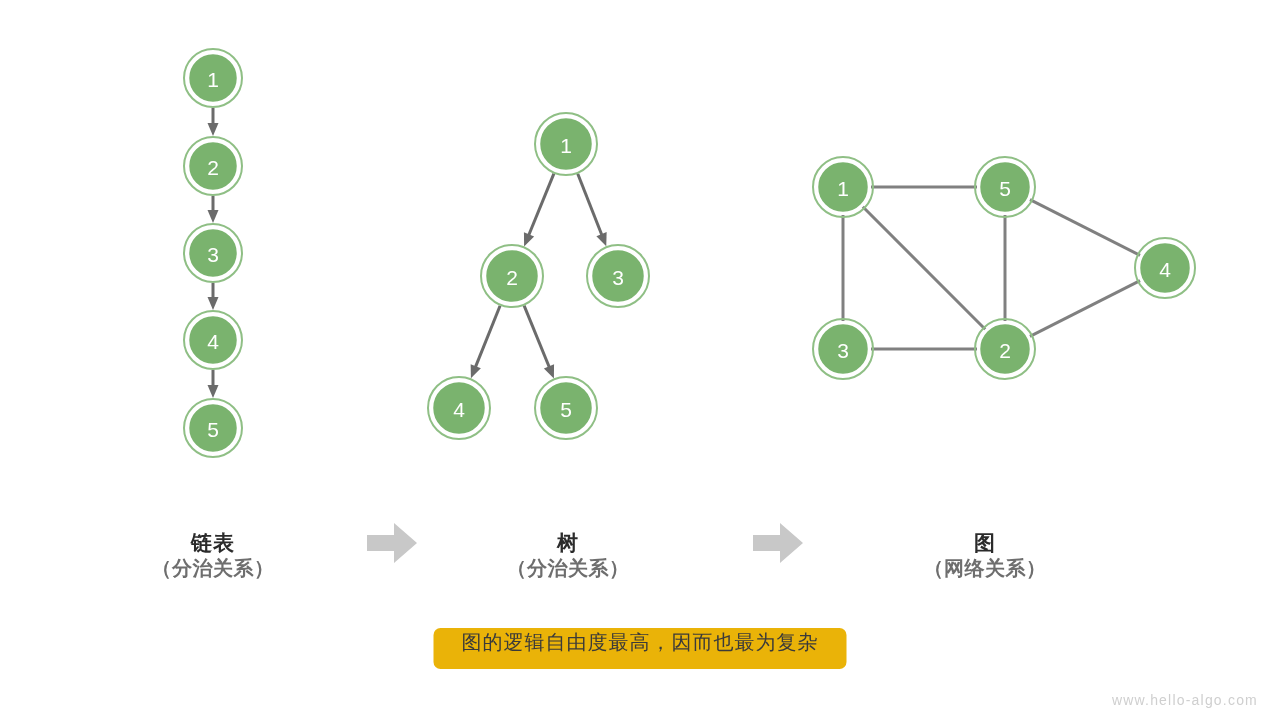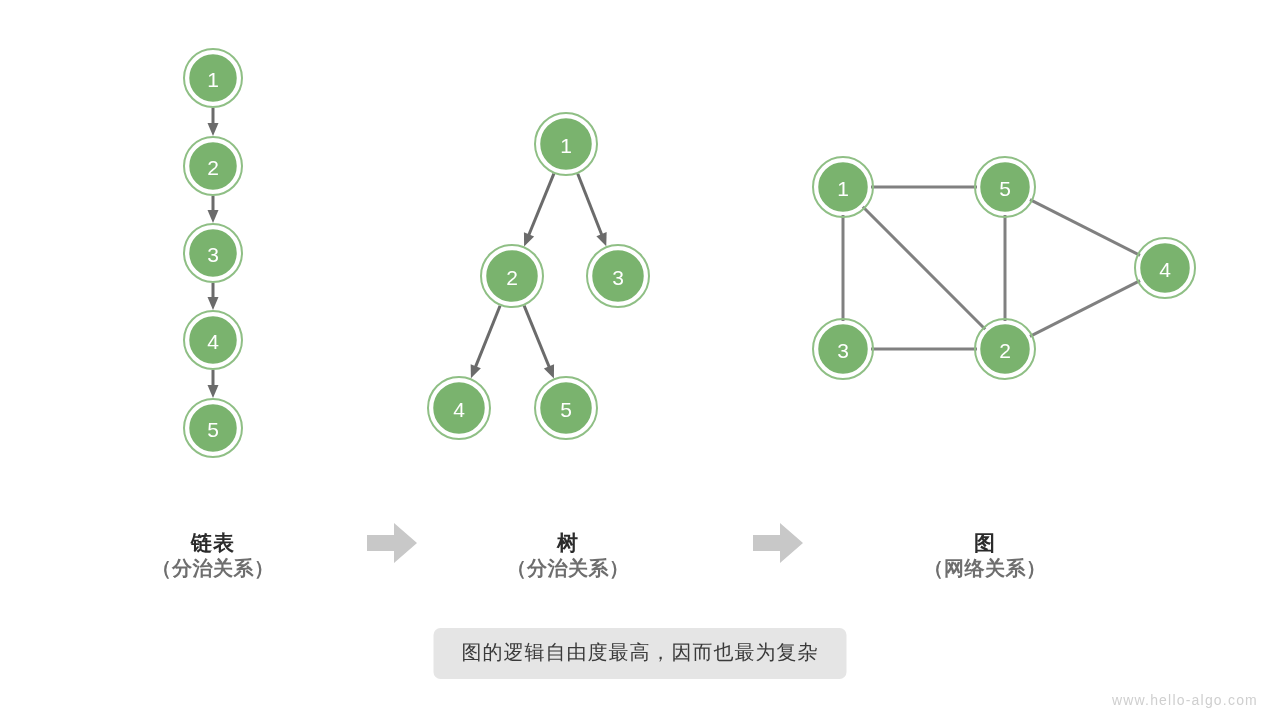--- a/index.html
+++ b/index.html
@@ -95,9 +95,9 @@
     position: absolute;
     left: 50%;
     transform: translateX(-50%);
-    background: #e5e5e5;
+    background: #eab308;
     border-radius: 7px;
-    padding: 11px 28px 13px 28px;
+    padding: 1px 28px 13px 28px;
     font-size: 20px;
     color: #3a3a3a;
     letter-spacing: 1px;

